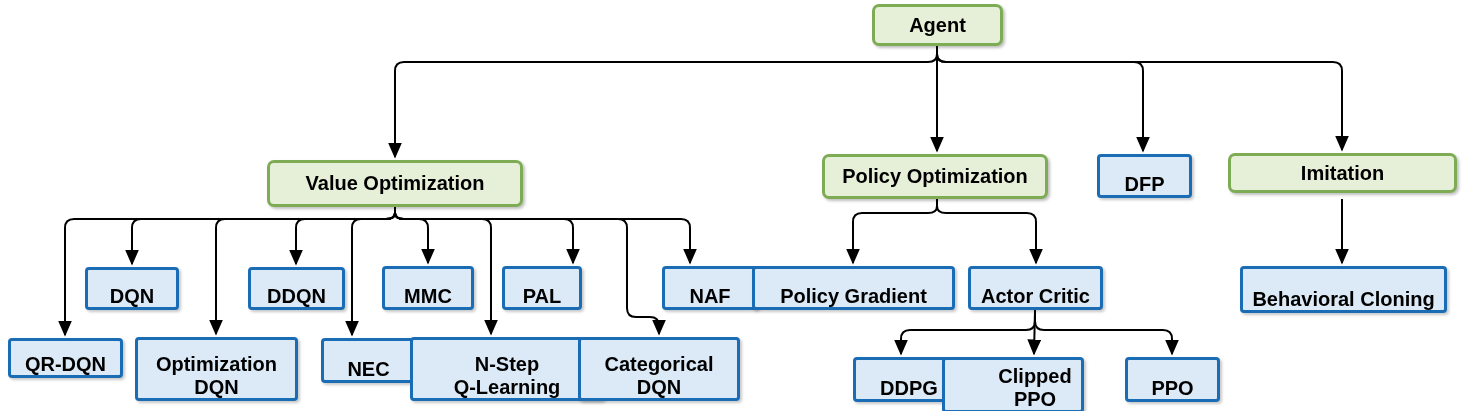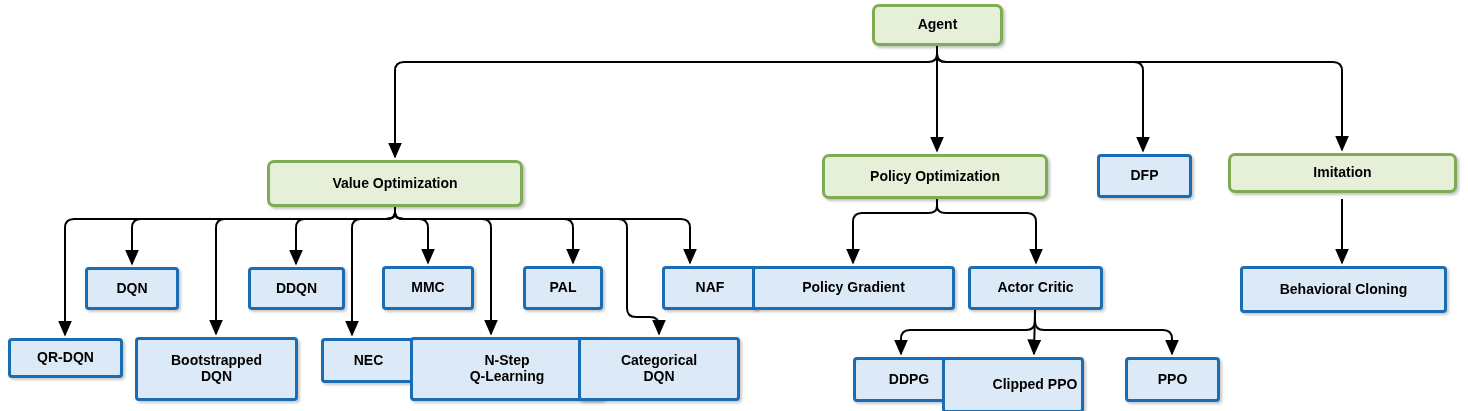--- a/index.html
+++ b/index.html
@@ -29,7 +29,7 @@
     justify-content: center;
     text-align: center;
     font-weight: 700;
-    font-size: 14px;
+    font-size: 20px;
     line-height: 1.12;
     color: #000000;
     white-space: pre-line;

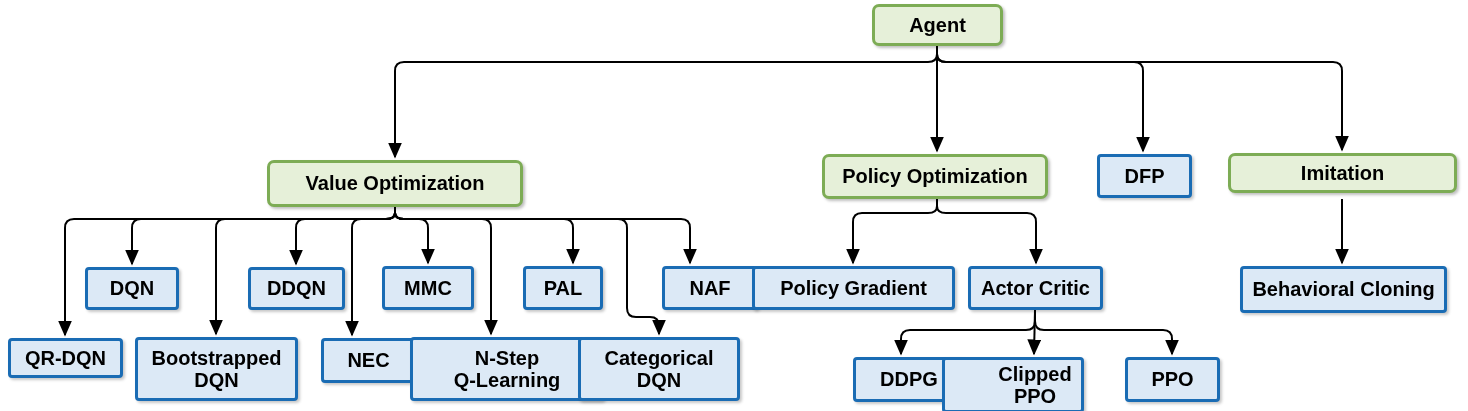--- a/index.html
+++ b/index.html
@@ -45,6 +45,7 @@
     border: 3px solid #1a6cb4;
     border-radius: 4px;
     box-shadow: 2px 2px 3px rgba(0,0,0,0.22);
+    align-items: flex-end;
   }
   .edge {
     fill: none;

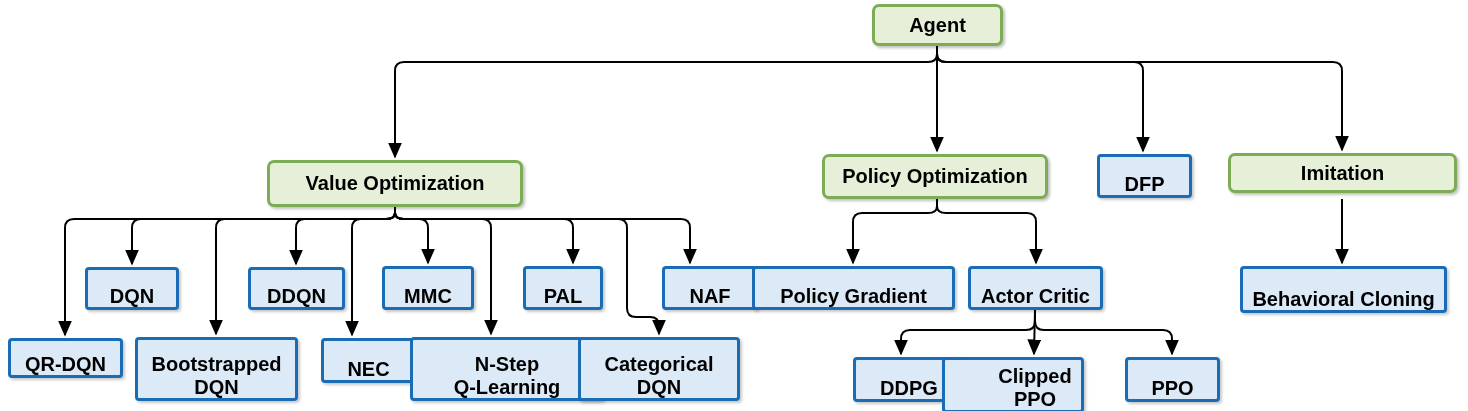--- a/index.html
+++ b/index.html
@@ -97,7 +97,7 @@
       <div class="node blue" style="left: 85px; top: 267px; width: 94px; height: 43px;"><span>DQN</span></div>
       <div class="node blue" style="left: 248px; top: 267px; width: 97px; height: 43px;"><span>DDQN</span></div>
       <div class="node blue" style="left: 382px; top: 266px; width: 92px; height: 44px;"><span>MMC</span></div>
-      <div class="node blue" style="left: 523px; top: 266px; width: 80px; height: 44px;"><span>PAL</span></div>
+      <div class="node blue" style="left: 502px; top: 266px; width: 80px; height: 44px;"><span>PAL</span></div>
       <div class="node blue" style="left: 642px; top: 266px; width: 96px; height: 44px; margin-left: 20px;"><span>NAF</span></div>
       <div class="node blue" style="left: 8px; top: 338px; width: 115px; height: 40px;"><span>QR-DQN</span></div>
       <div class="node blue" style="left: 135px; top: 337px; width: 163px; height: 64px;"><span>Bootstrapped

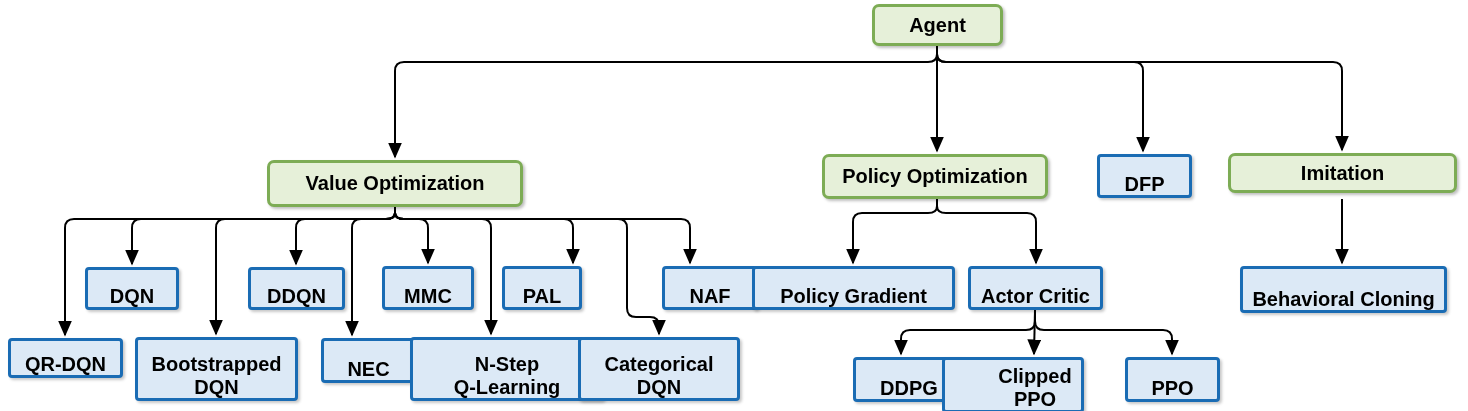--- a/index.html
+++ b/index.html
@@ -100,7 +100,7 @@
       <div class="node blue" style="left: 502px; top: 266px; width: 80px; height: 44px;"><span>PAL</span></div>
       <div class="node blue" style="left: 642px; top: 266px; width: 96px; height: 44px; margin-left: 20px;"><span>NAF</span></div>
       <div class="node blue" style="left: 8px; top: 338px; width: 115px; height: 40px;"><span>QR-DQN</span></div>
-      <div class="node blue" style="left: 135px; top: 337px; width: 163px; height: 64px;"><span>Bootstrapped
+      <div class="node blue" style="left: 135px; top: 337px; width: 163px; height: 64px;"><span>Optimization
 DQN</span></div>
       <div class="node blue" style="left: 305px; top: 338px; width: 95px; height: 45px; margin-left: 16px;"><span>NEC</span></div>
       <div class="node blue" style="left: 410px; top: 337px; width: 194px; height: 64px;"><span>N-Step

